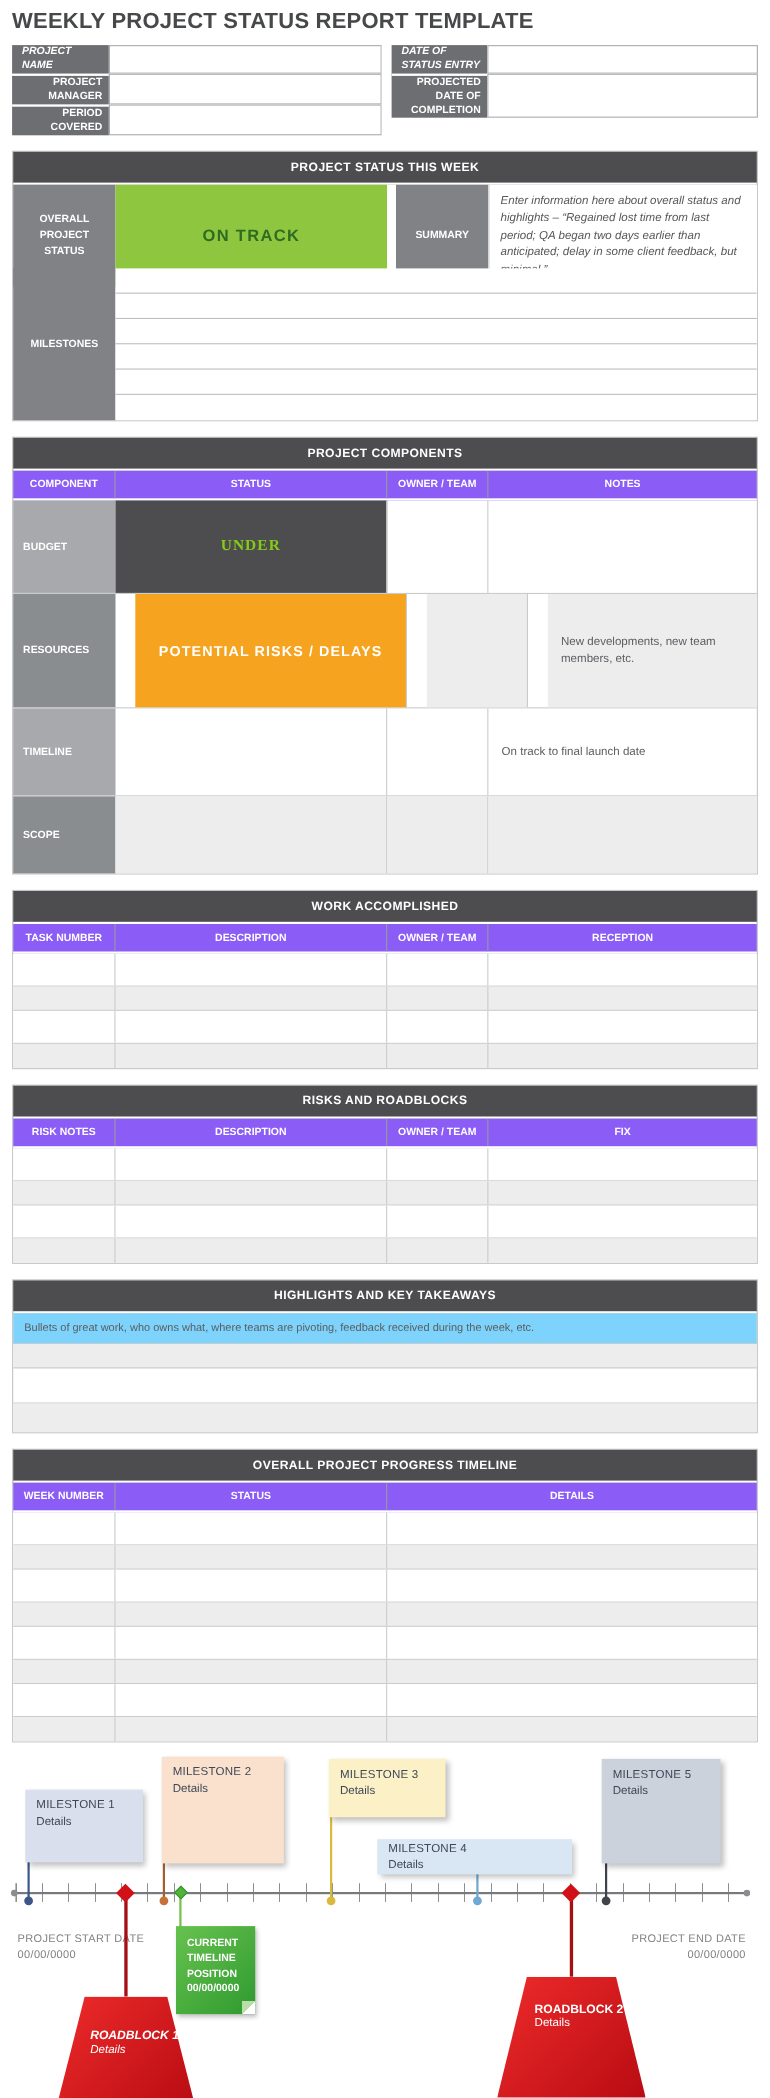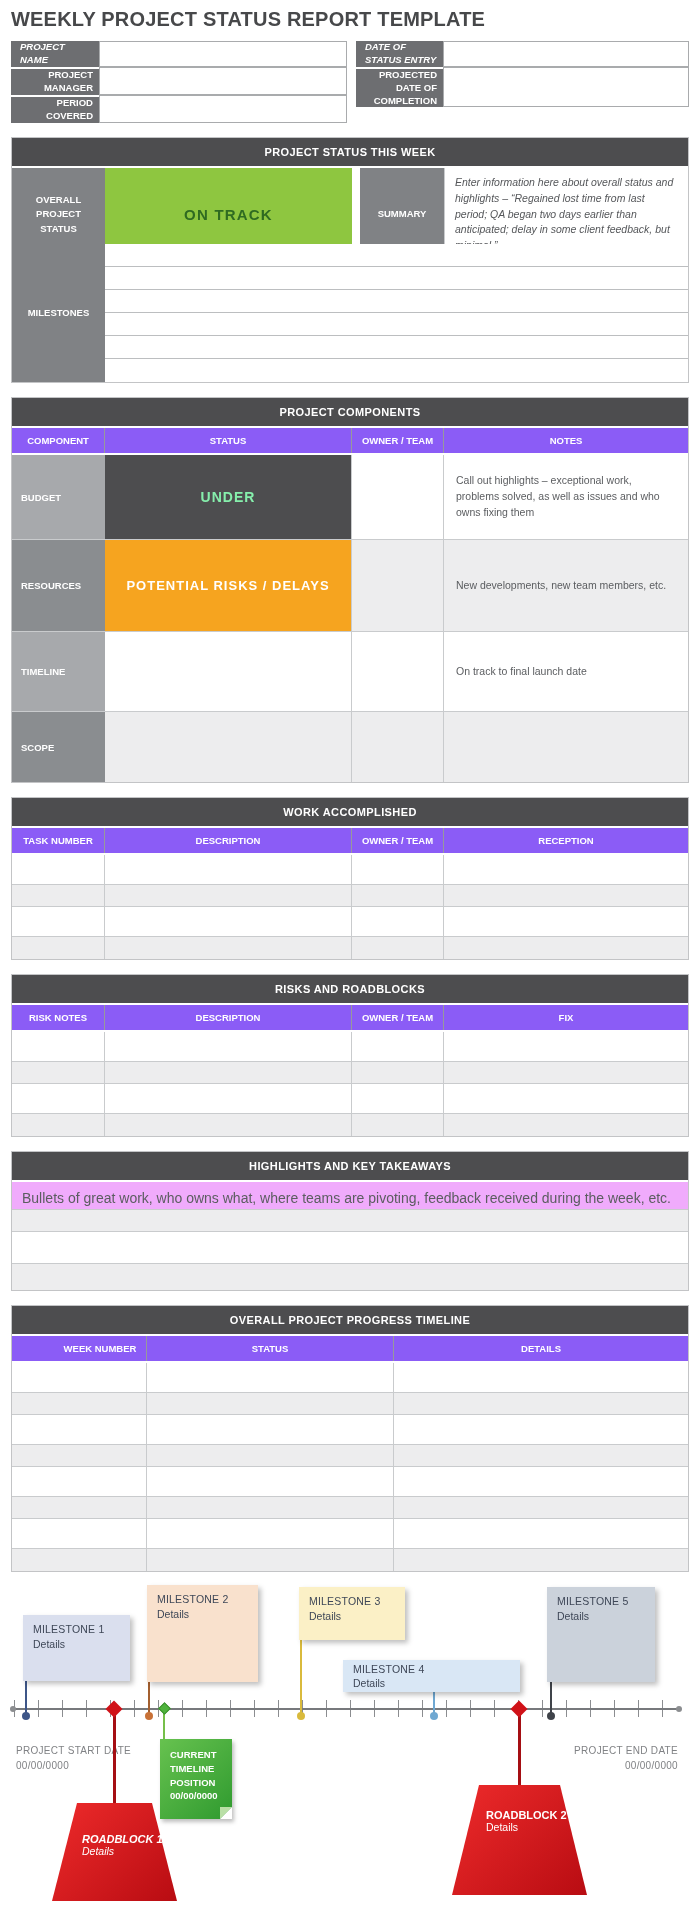--- a/index.html
+++ b/index.html
@@ -209,7 +209,6 @@
       <div class="comp-label bg-light">BUDGET</div>
       <div class="comp-status s-dark">UNDER</div>
       <div class="comp-owner"></div>
-      <div class="comp-notes">Call out highlights – exceptional work, problems solved, as well as issues and who owns fixing them</div>
     </div>
     <div class="comp-row row-resources">
       <div class="comp-label bg-mid">RESOURCES</div>

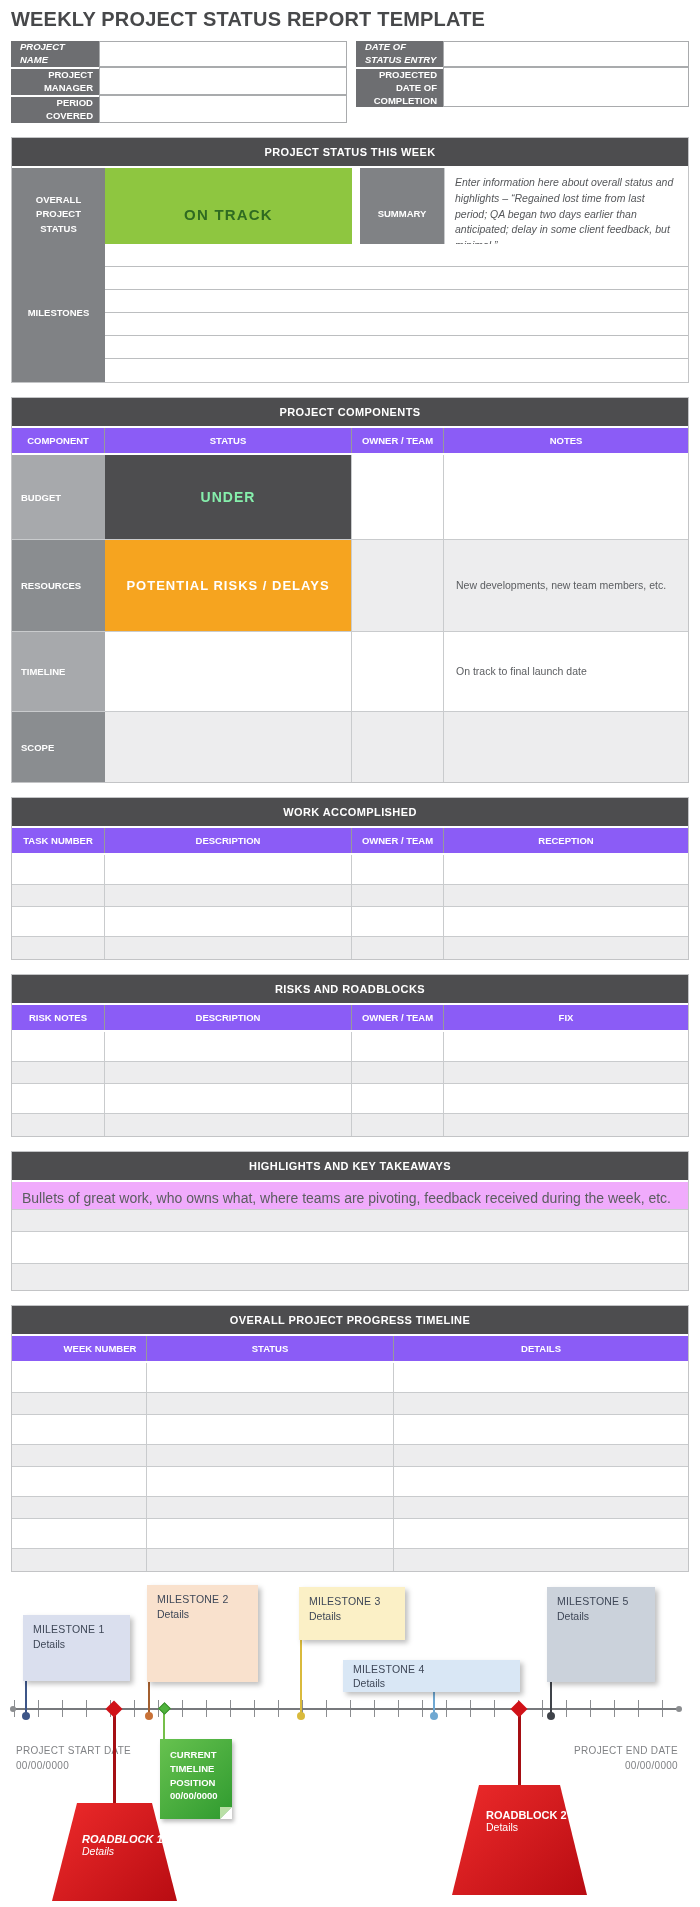--- a/index.html
+++ b/index.html
@@ -56,7 +56,7 @@
   .bg-mid { background: #8a8d90; }
   .comp-status { display: flex; align-items: center; justify-content: center; font-size: 13px; font-weight: 600;
     letter-spacing: 1px; border-right: 1px solid #c9cbcd; }
-  .s-dark { background: #4d4d4f; color: #86efac; font-size: 14px; }
+  .s-dark { background: #4d4d4f; color: #84cc16; font-size: 14px; font-family: Liberation Serif, serif; }
   .s-orange { background: #f6a41f; color: #fff; }
   .comp-owner { border-right: 1px solid #c9cbcd; }
   .comp-notes { font-size: 10.5px; color: #5b5d60; line-height: 1.5; padding: 10px 12px; display: flex;

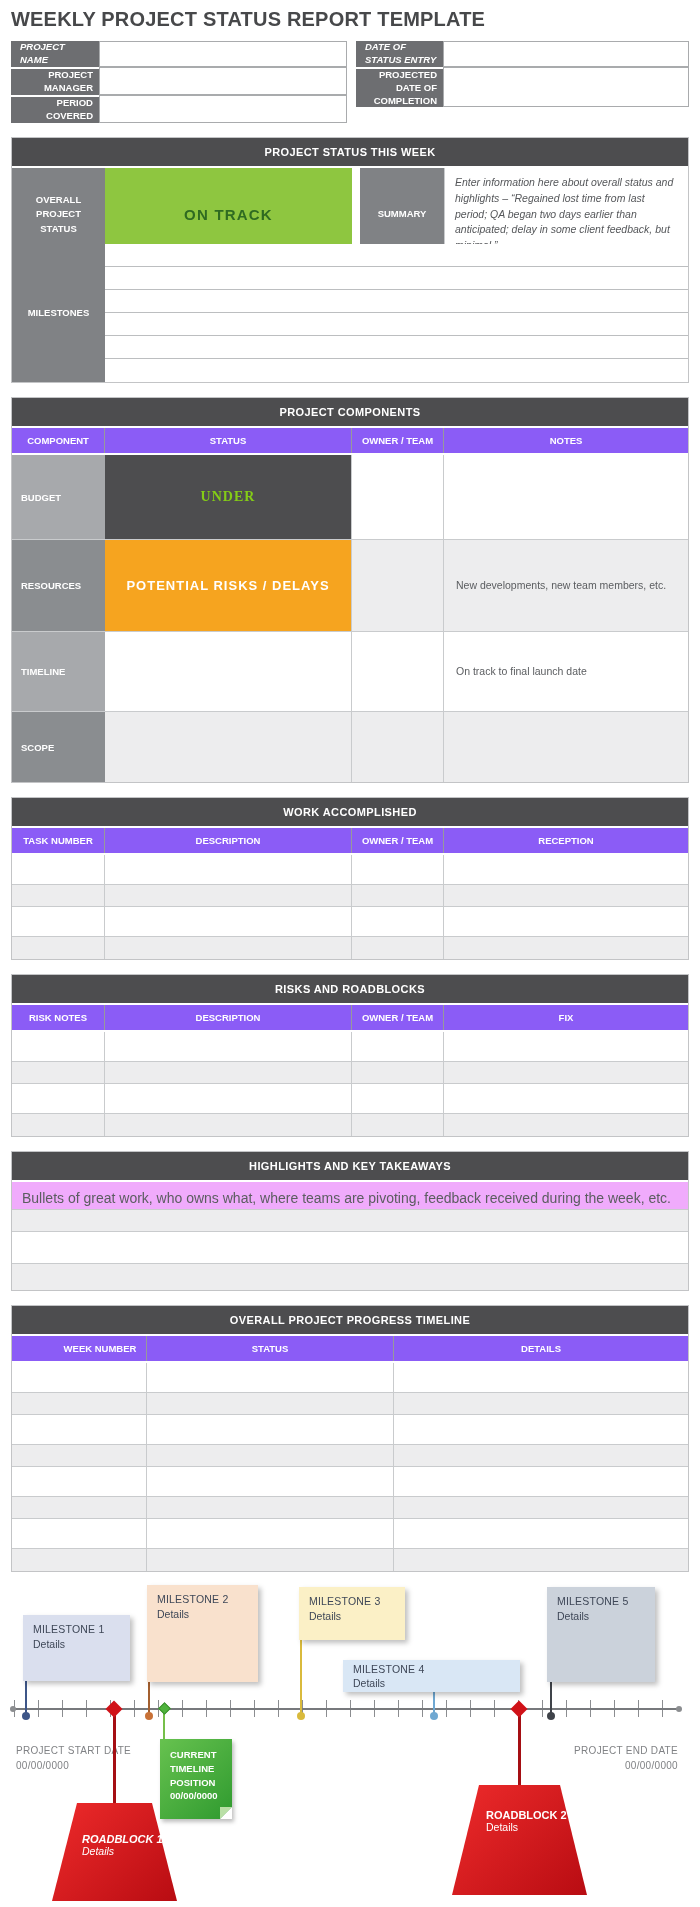--- a/index.html
+++ b/index.html
@@ -62,7 +62,7 @@
   .comp-notes { font-size: 10.5px; color: #5b5d60; line-height: 1.5; padding: 10px 12px; display: flex;
     flex-direction: column; justify-content: center; }
   .row-budget { height: 85px; }
-  .row-resources { height: 92px; }
+  .row-resources { height: 104px; gap: 18px; }
   .row-timeline { height: 80px; }
   .row-scope { height: 70px; }
   .row-resources .comp-owner, .row-resources .comp-notes,

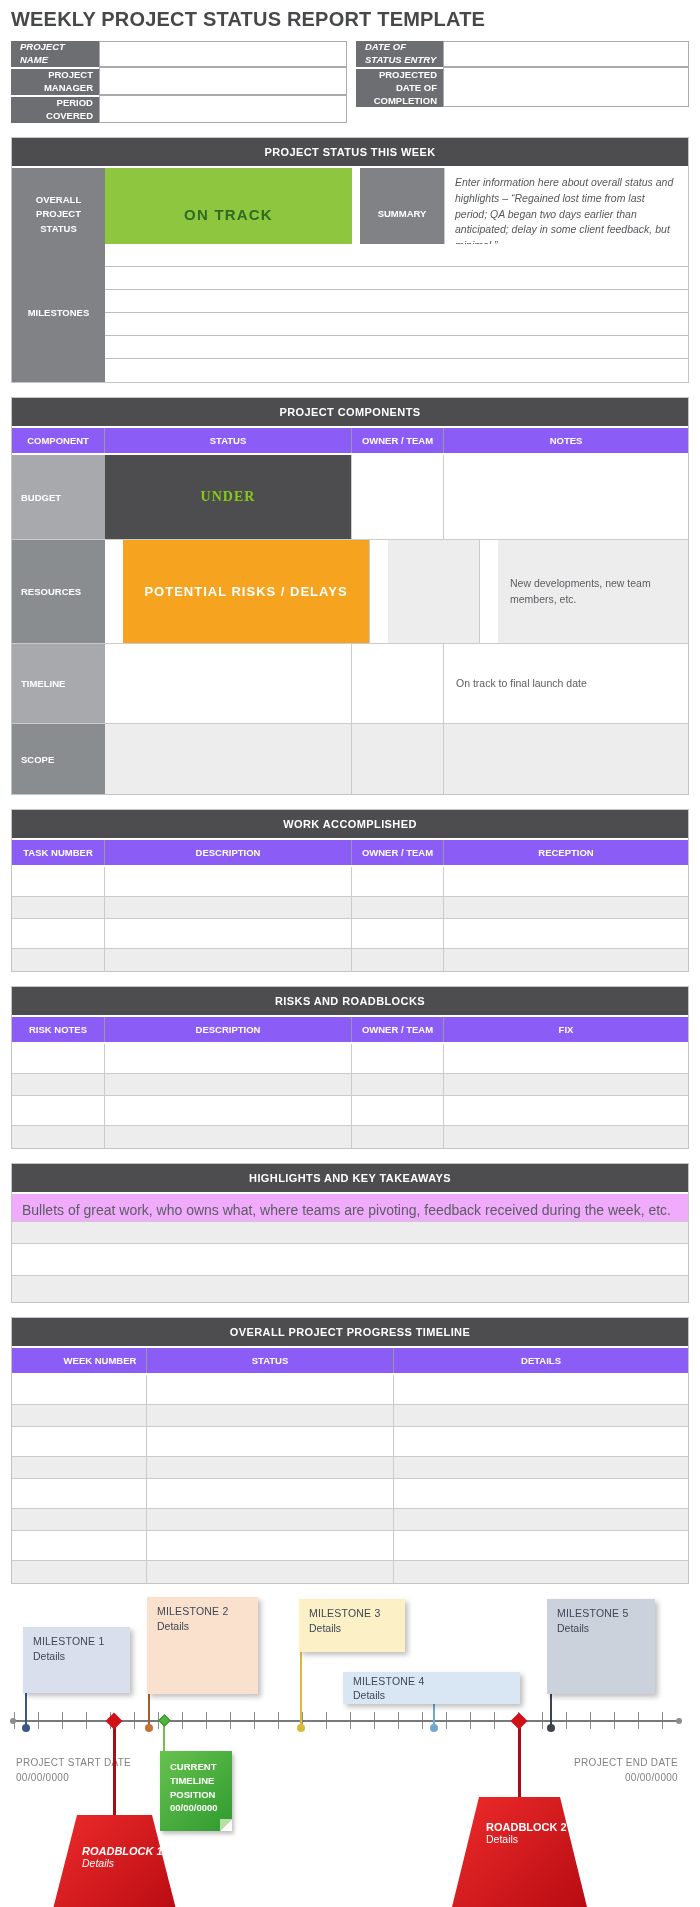--- a/index.html
+++ b/index.html
@@ -77,7 +77,7 @@
   .rows .row:nth-child(even) { height: 22px; background: #ededee; }
 
   
-  .hl-text { background: #f0abfc; font-size: 14px; color: #5b5d60; padding: 8px 10px; height: 28px;
+  .hl-text { background: #7dd3fc; font-size: 10px; color: #5b5d60; padding: 8px 10px; height: 28px;
     border-bottom: 1px solid #c9cbcd; }
   .hl-blanks .hrow { border-bottom: 1px solid #c9cbcd; }
   .hl-blanks .hrow:last-child { border-bottom: none; }

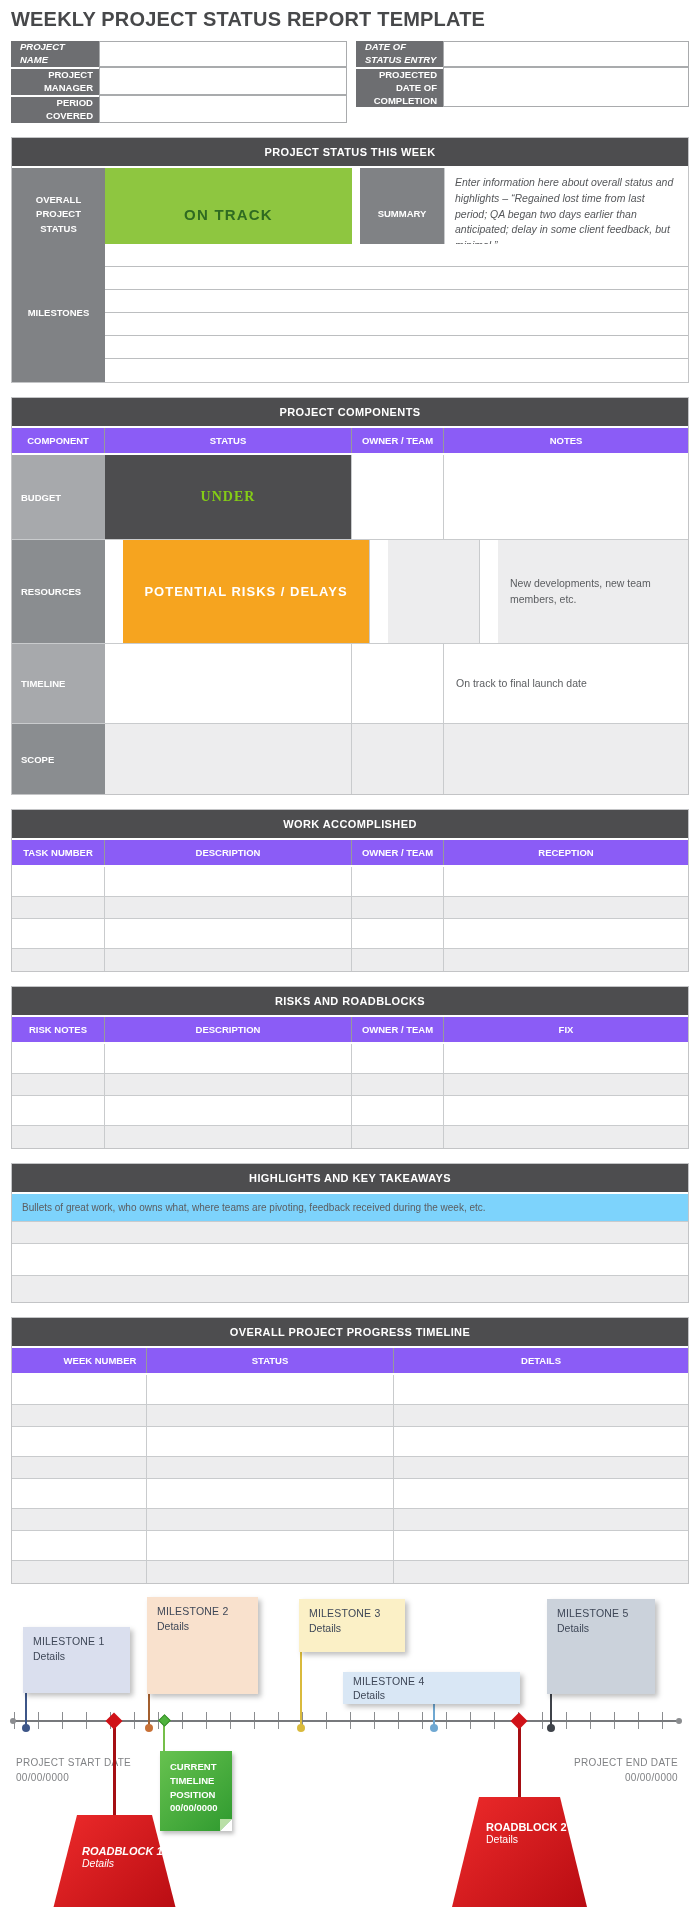--- a/index.html
+++ b/index.html
@@ -31,7 +31,7 @@
     border-right: 1px solid #97999c; }
   .col-header > div:last-child { border-right: none; }
   .cols-4 { grid-template-columns: 93px 247px 92px 1fr; }
-  .cols-3 { grid-template-columns: 93px 247px 1fr; padding-left: 42px; }
+  .cols-3 { grid-template-columns: 93px 247px 1fr; }
 
   
   .status-row { display: grid; grid-template-columns: 93px 247px 8px 84px 1fr; height: 74px; }

